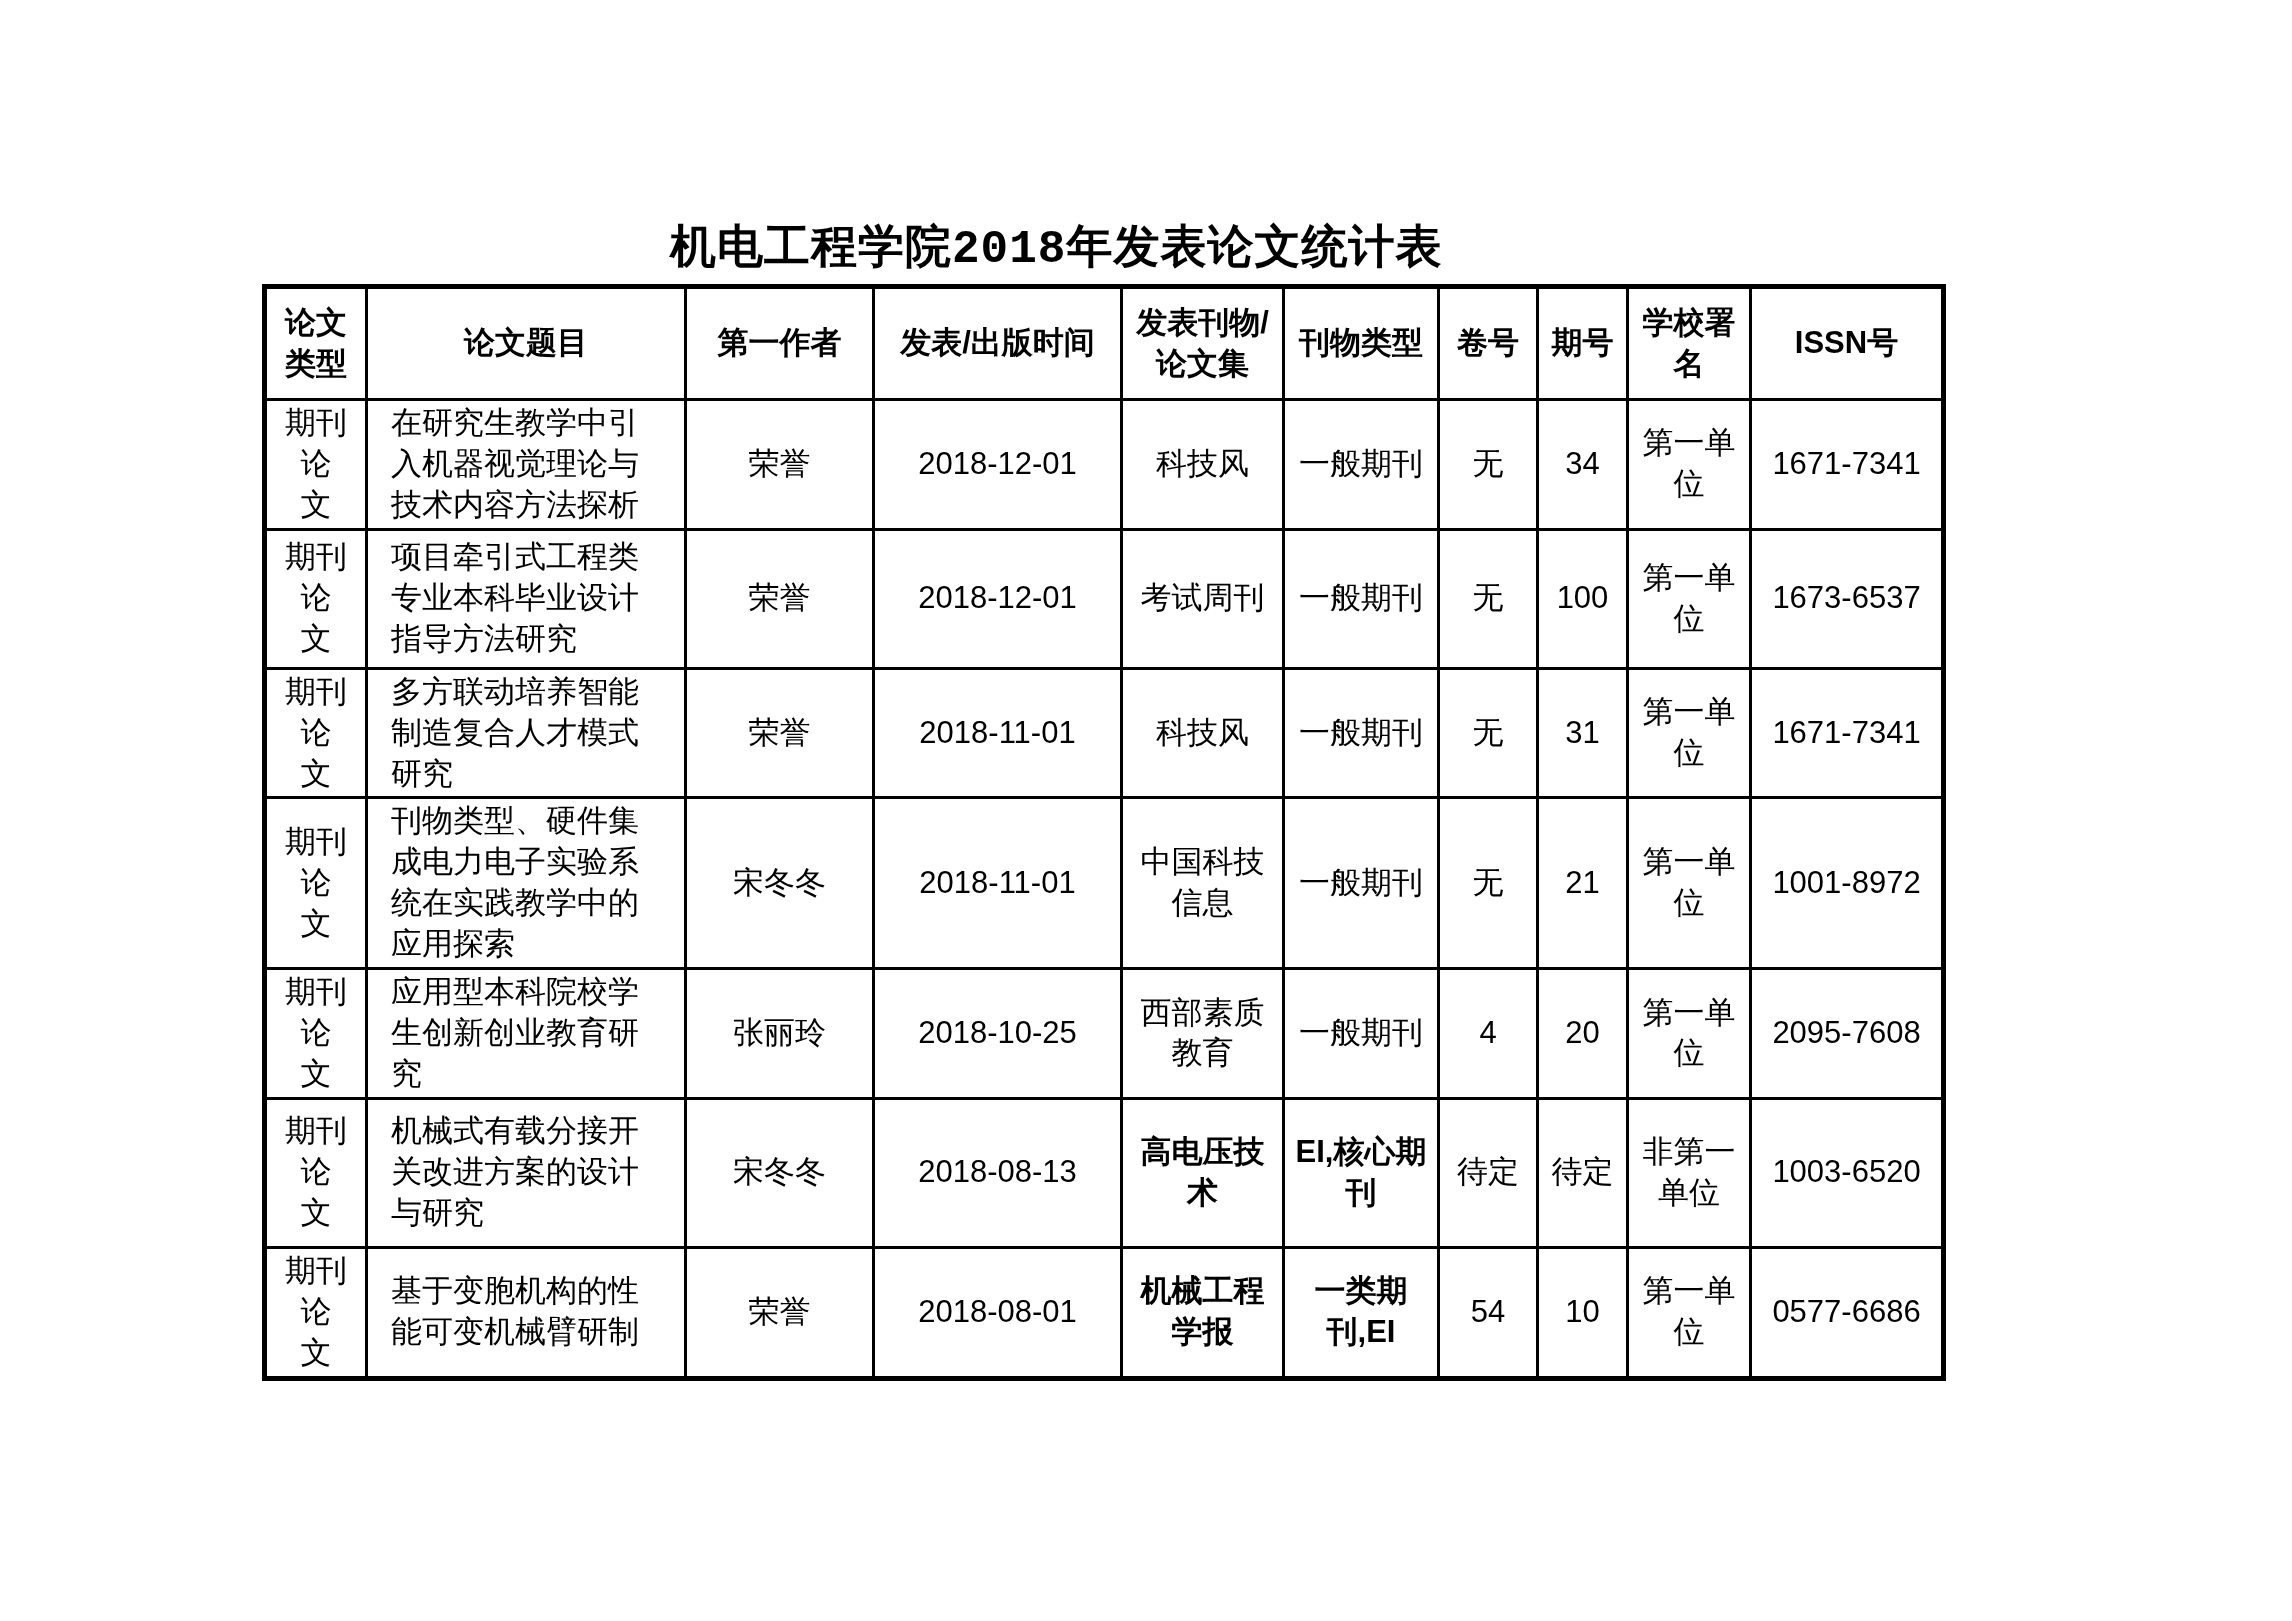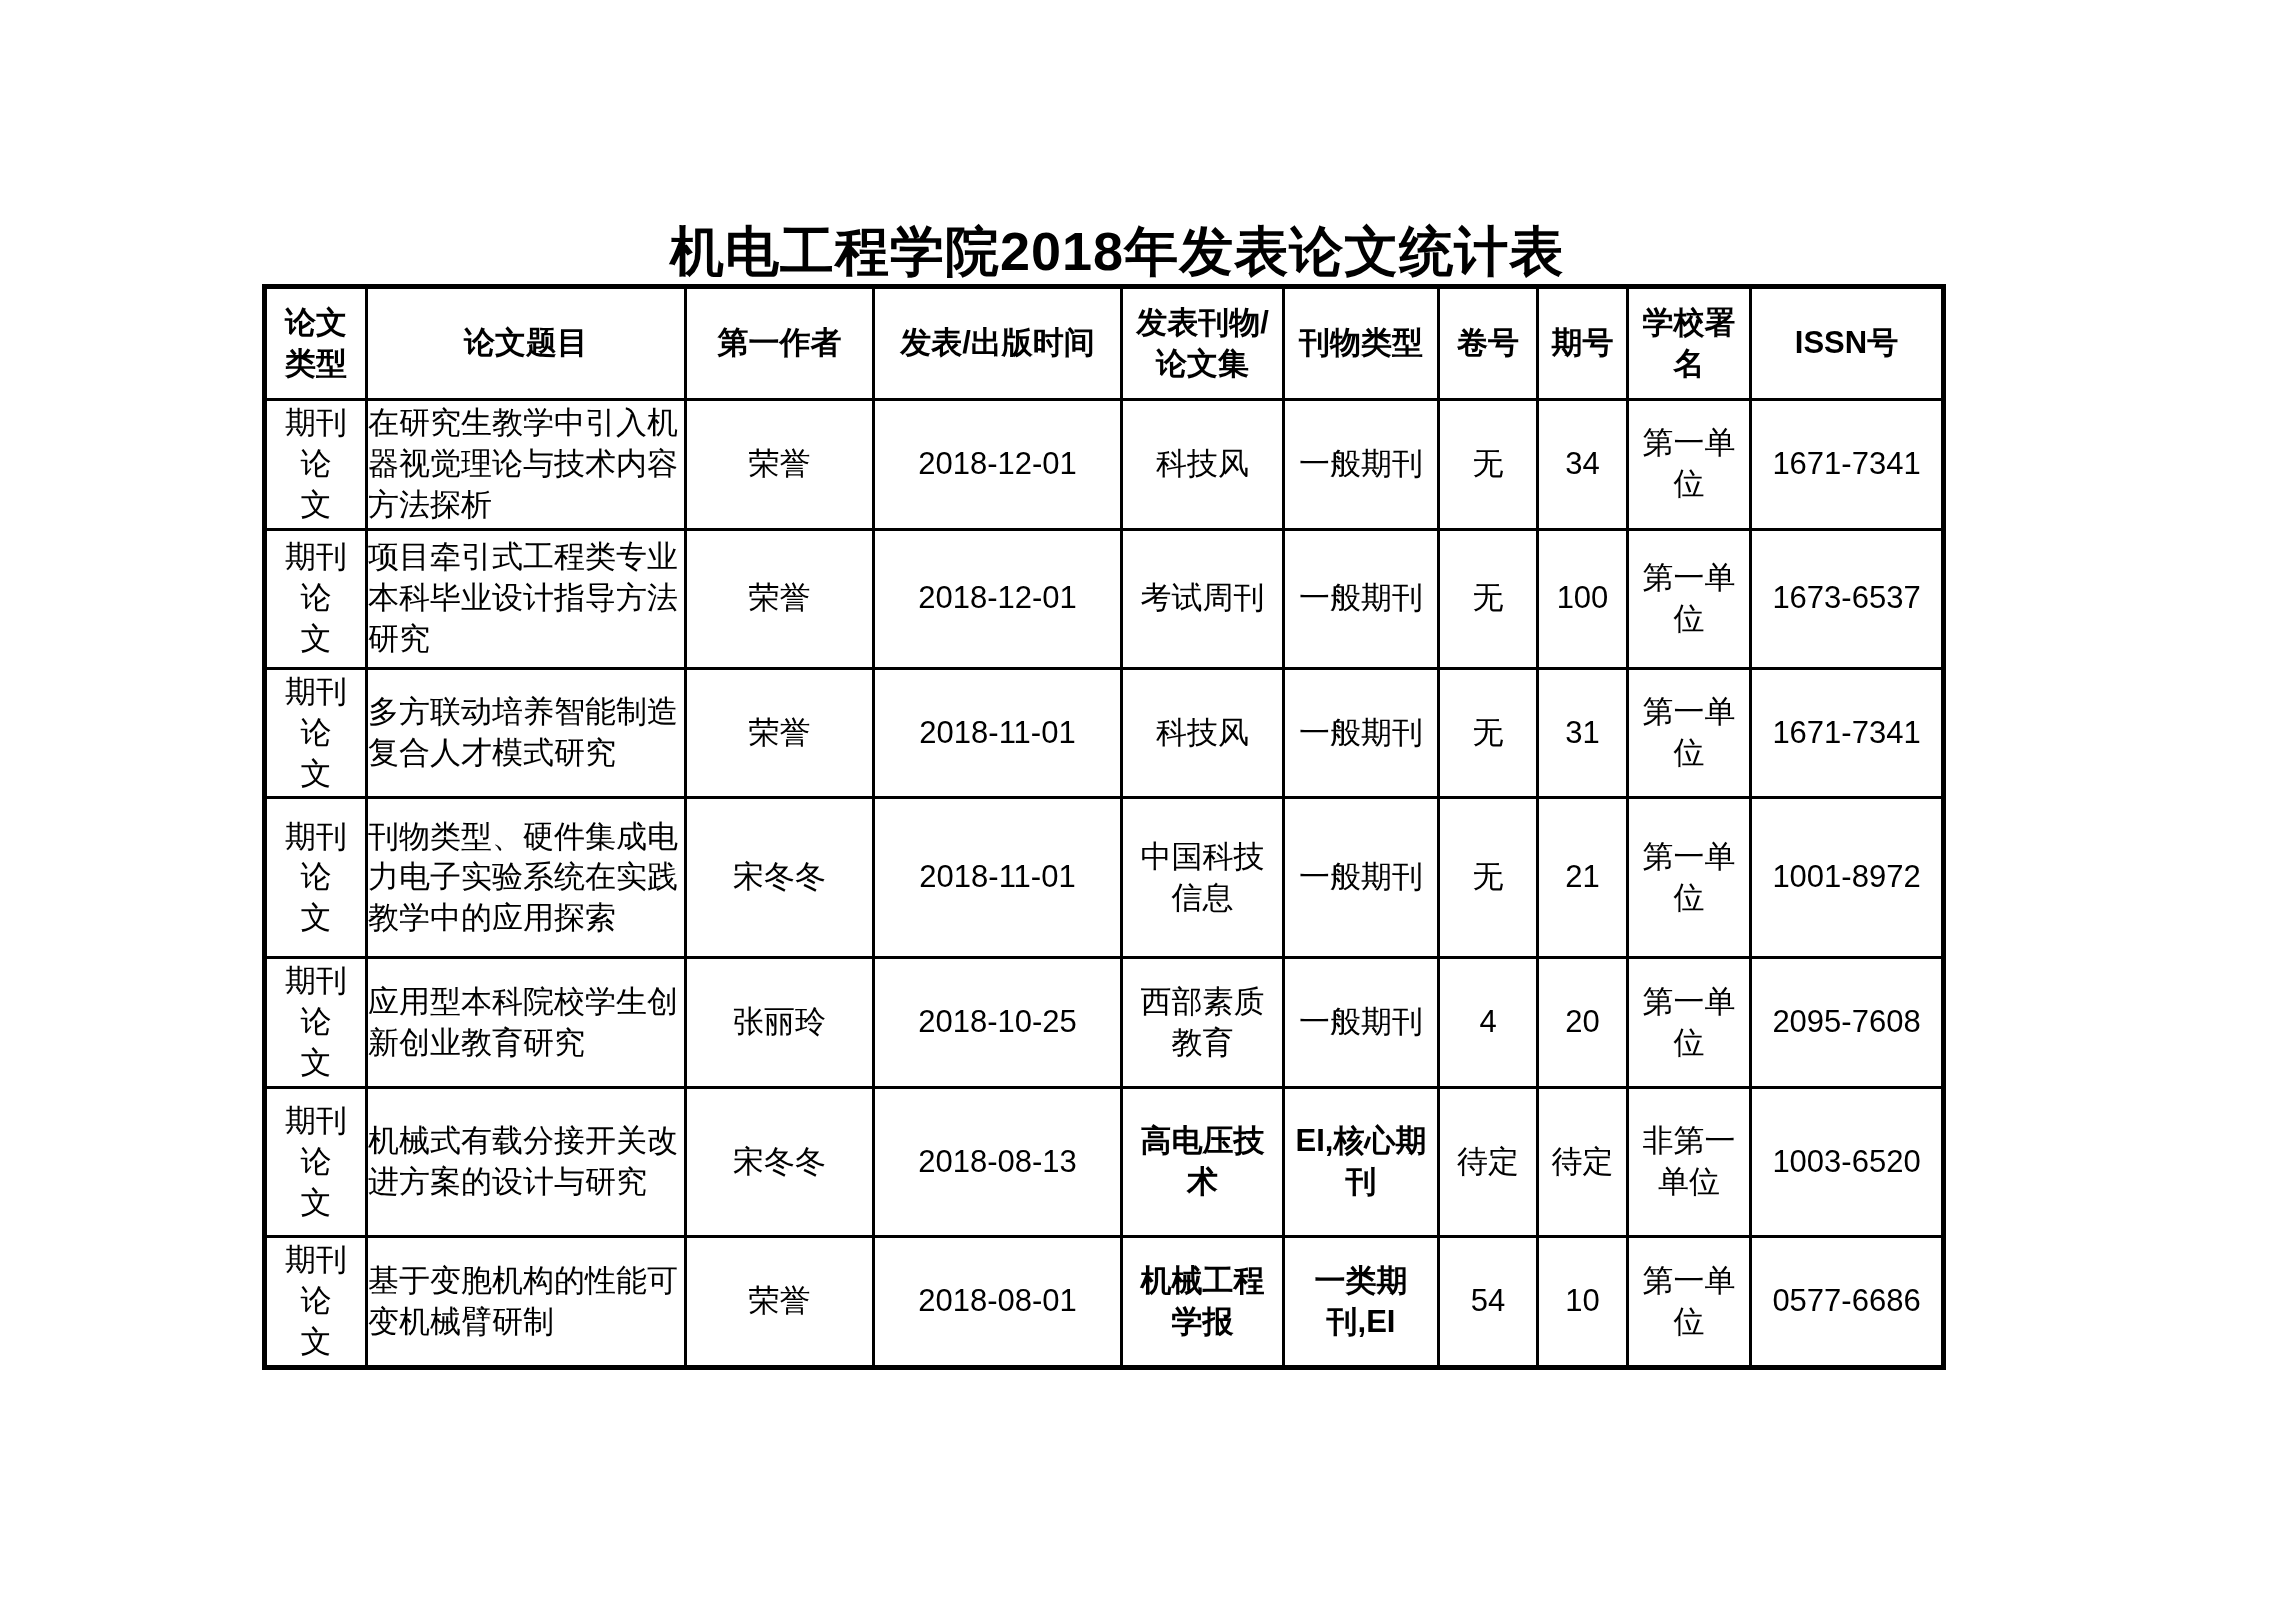--- a/index.html
+++ b/index.html
@@ -16,10 +16,11 @@
     position: absolute;
     left: 670px;
     top: 216px;
-    font-size: 54px;
+    font-size: 46px;
     font-weight: bold;
     letter-spacing: 1px;
     white-space: nowrap;
+    font-family: Liberation Mono, monospace;
   }
   table.papers {
     position: absolute;

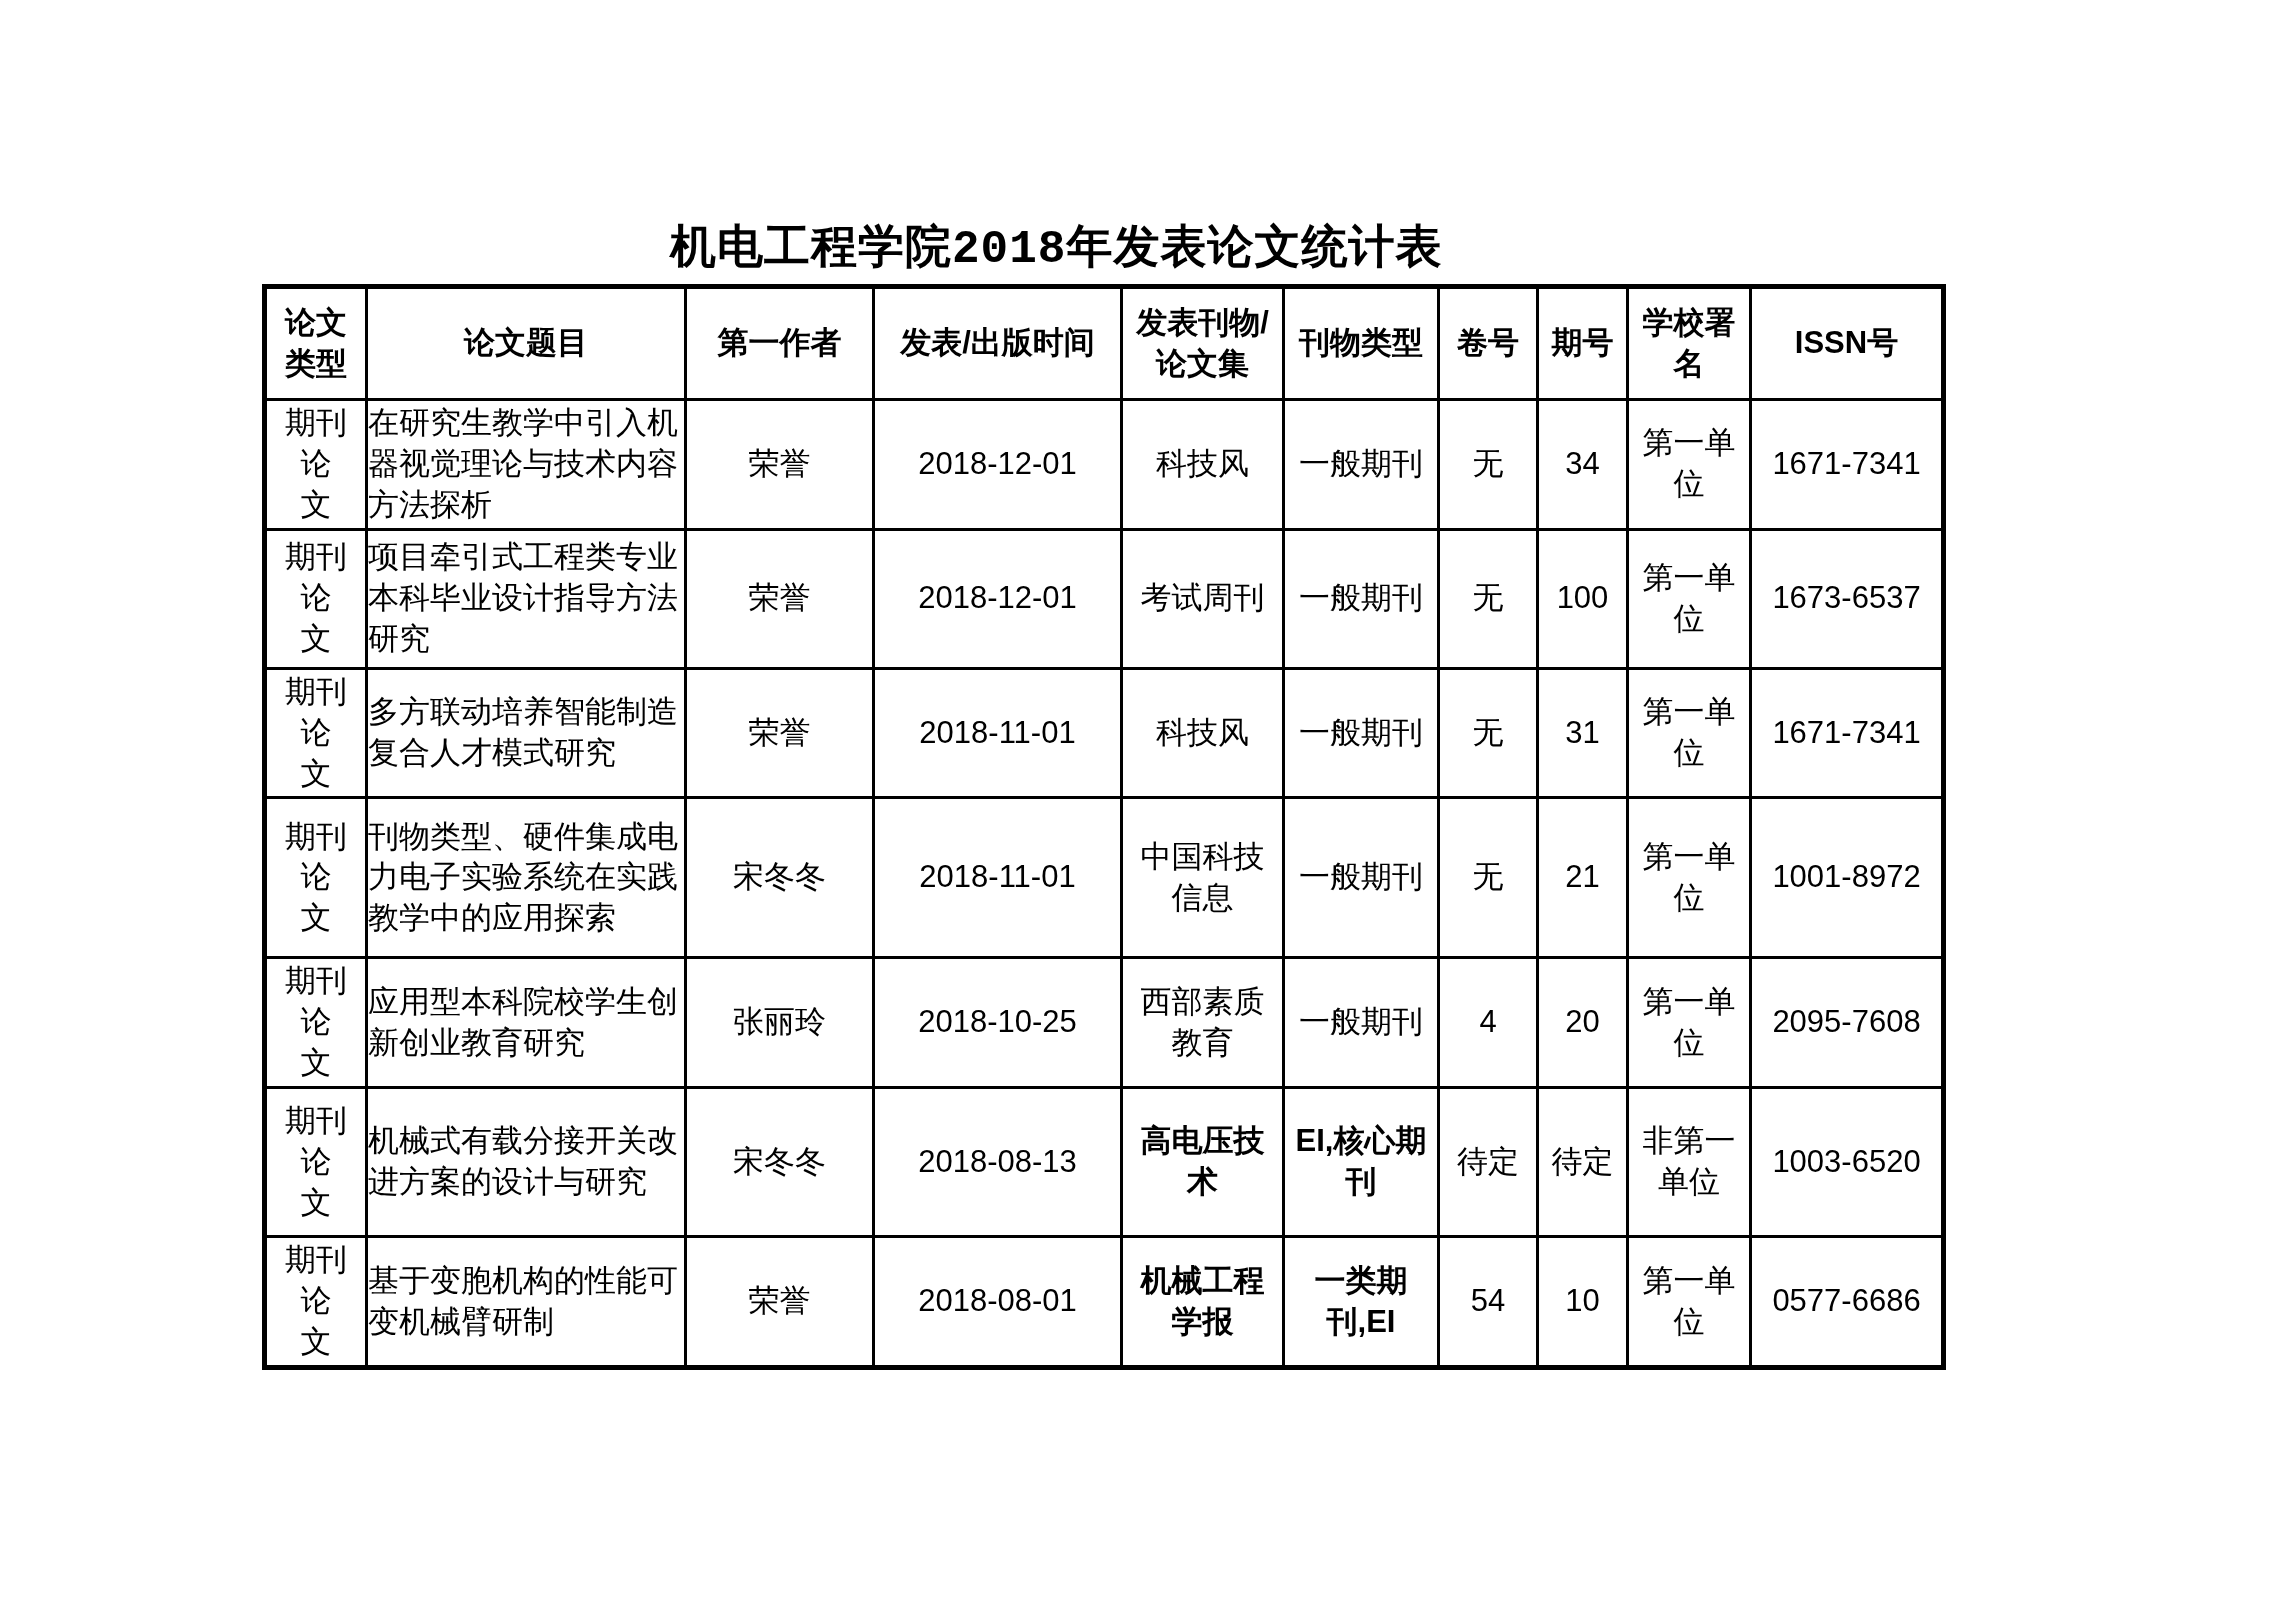--- a/index.html
+++ b/index.html
@@ -43,7 +43,7 @@
     font-weight: normal;
   }
   table.papers th { font-weight: bold; }
-  table.papers td.col-1 { text-align: left; padding: 2px 0; }
+  table.papers td.col-1 { text-align: left; padding: 2px 23px; }
   table.papers td.bold { font-weight: bold; }
   tr.header-row   { height: 113px; }
   tbody tr:nth-child(1) { height: 128px; }

